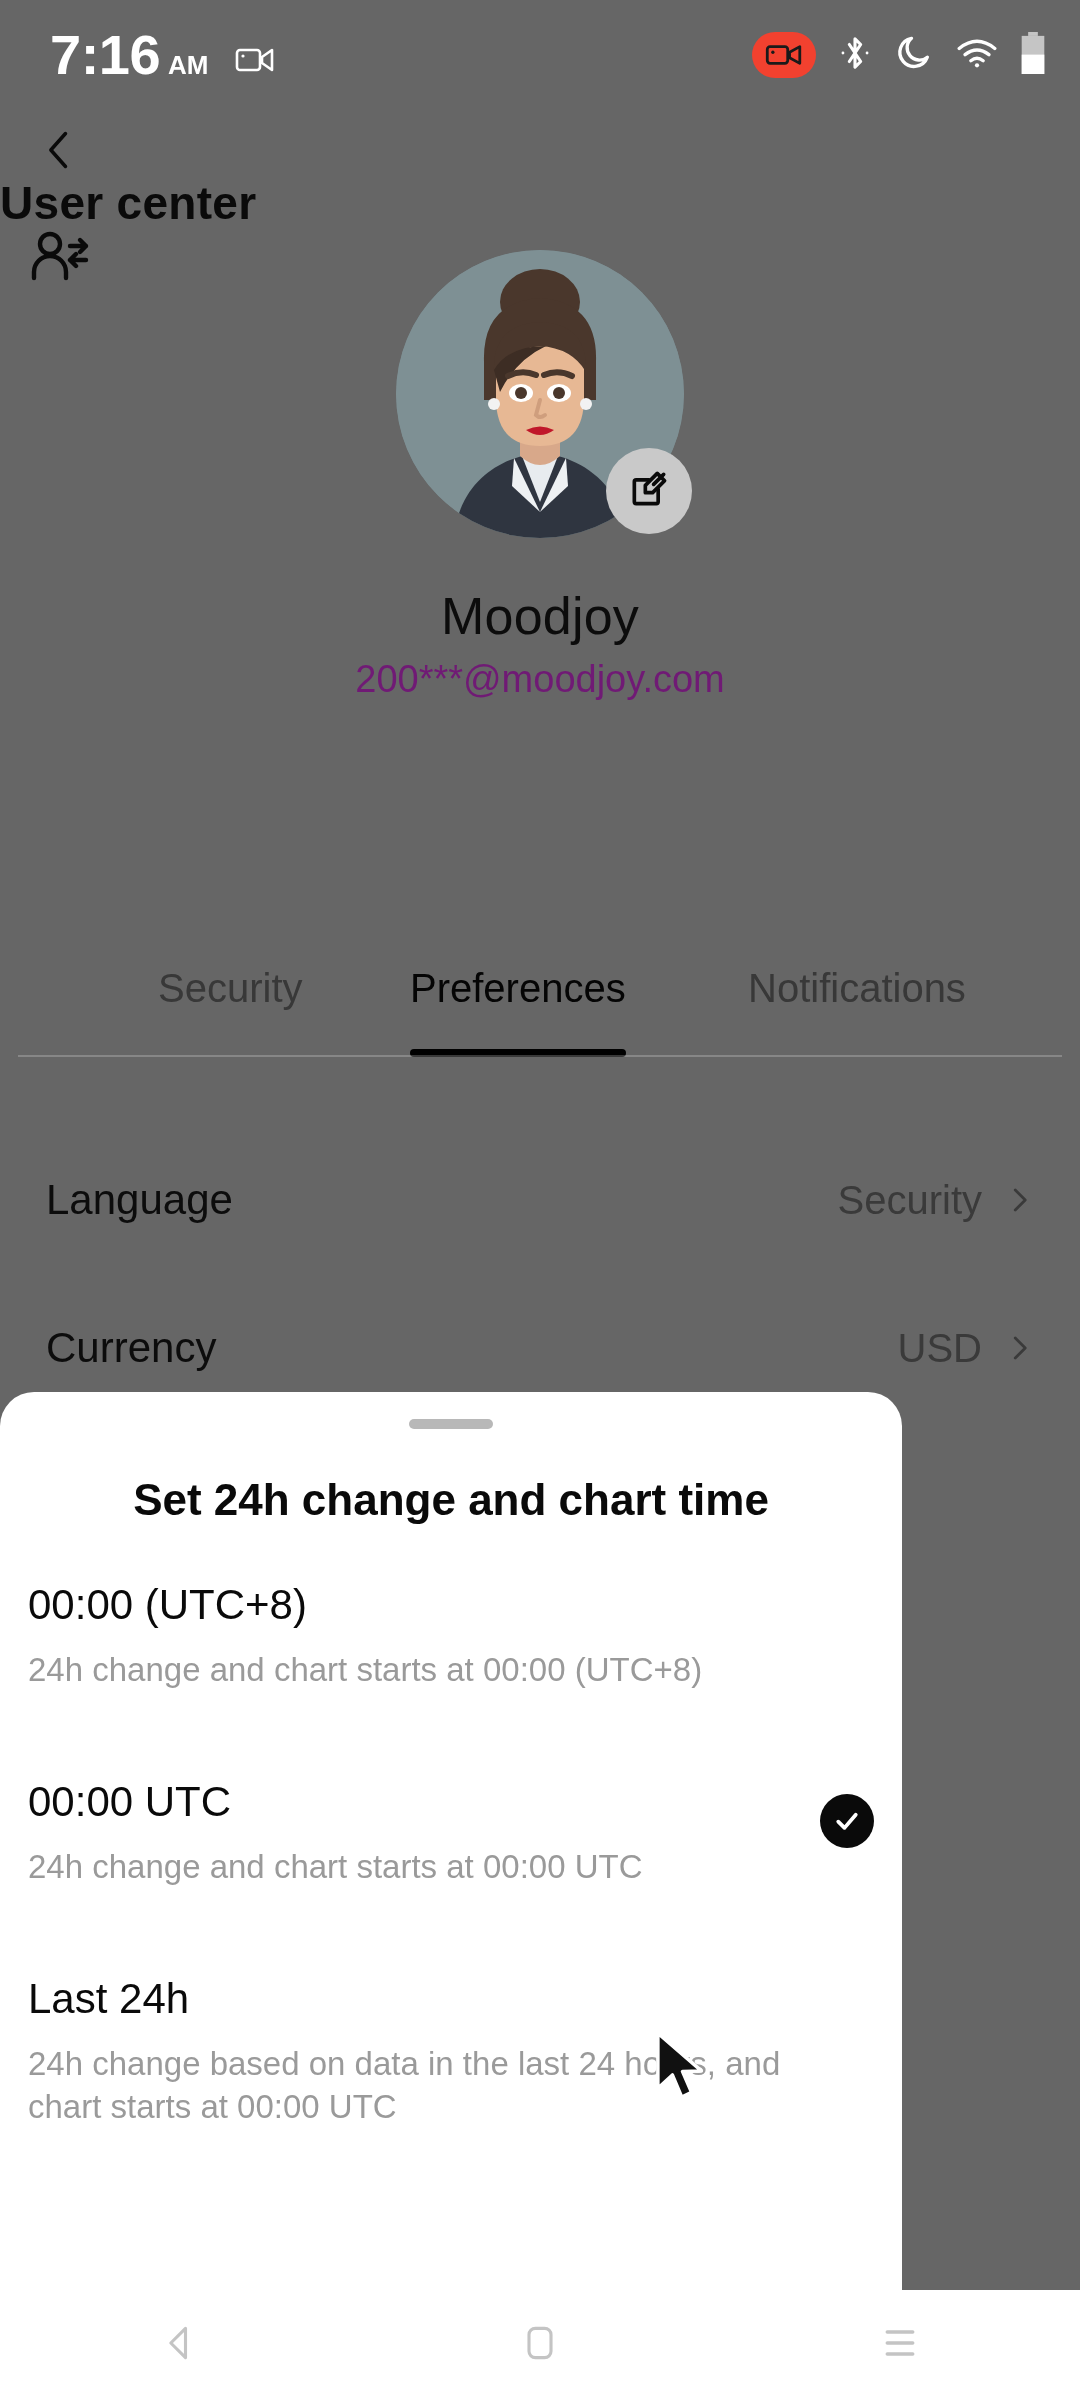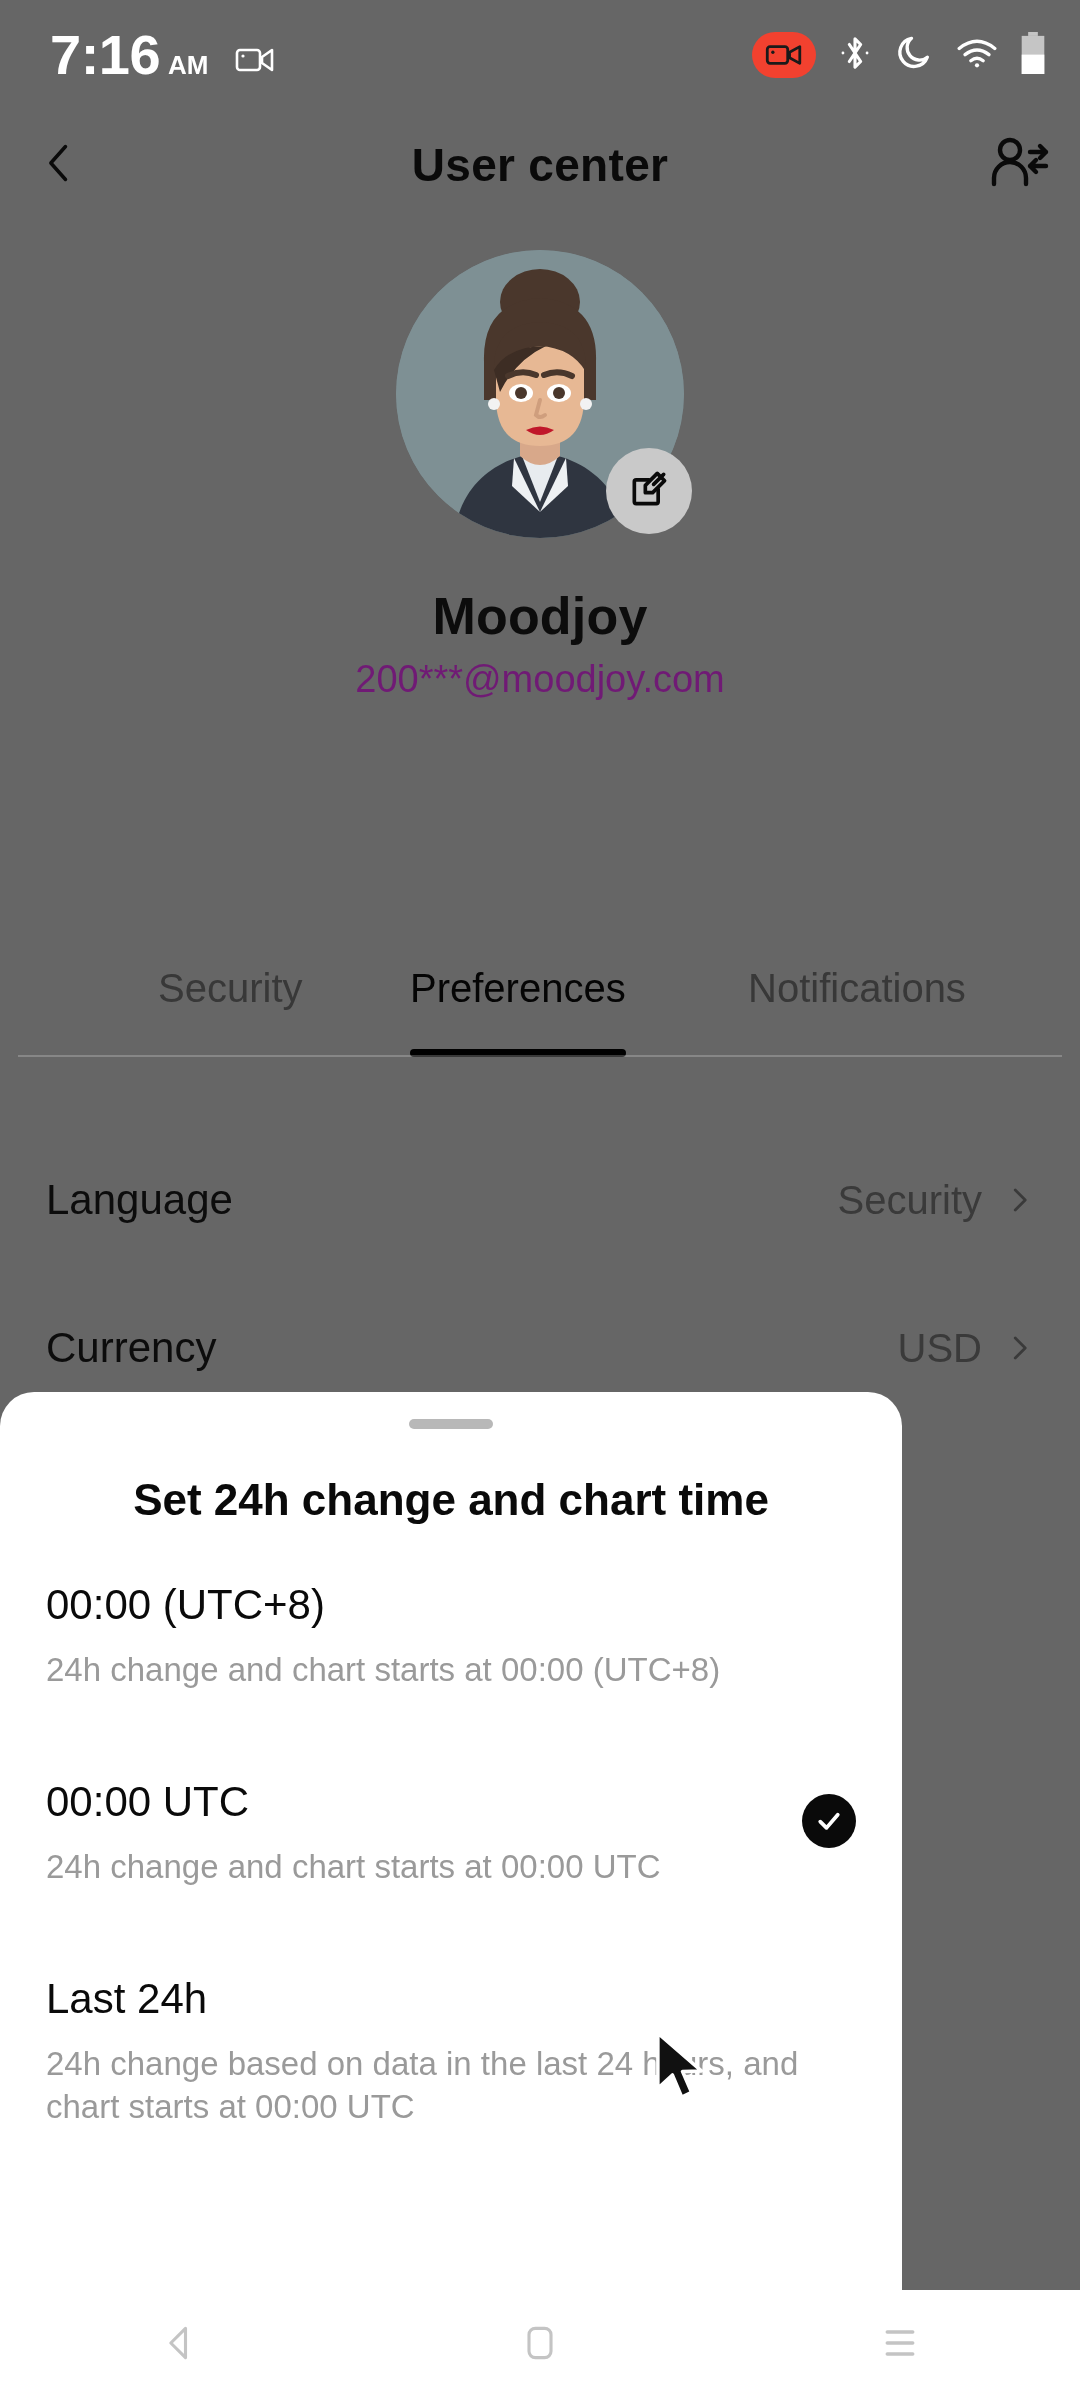--- a/index.html
+++ b/index.html
@@ -56,9 +56,9 @@
 
   
   #title-bar {
-    position: absolute; left: 0; top: 110px;
+    position: absolute; left: 0; top: 128px;
     width: 1080px; height: 110px;
-    display: flex; align-items: center; z-index: 50;
+    display: flex; align-items: flex-start; z-index: 50; flex-direction: column;
   }
   #back-btn {
     width: 120px; height: 110px;

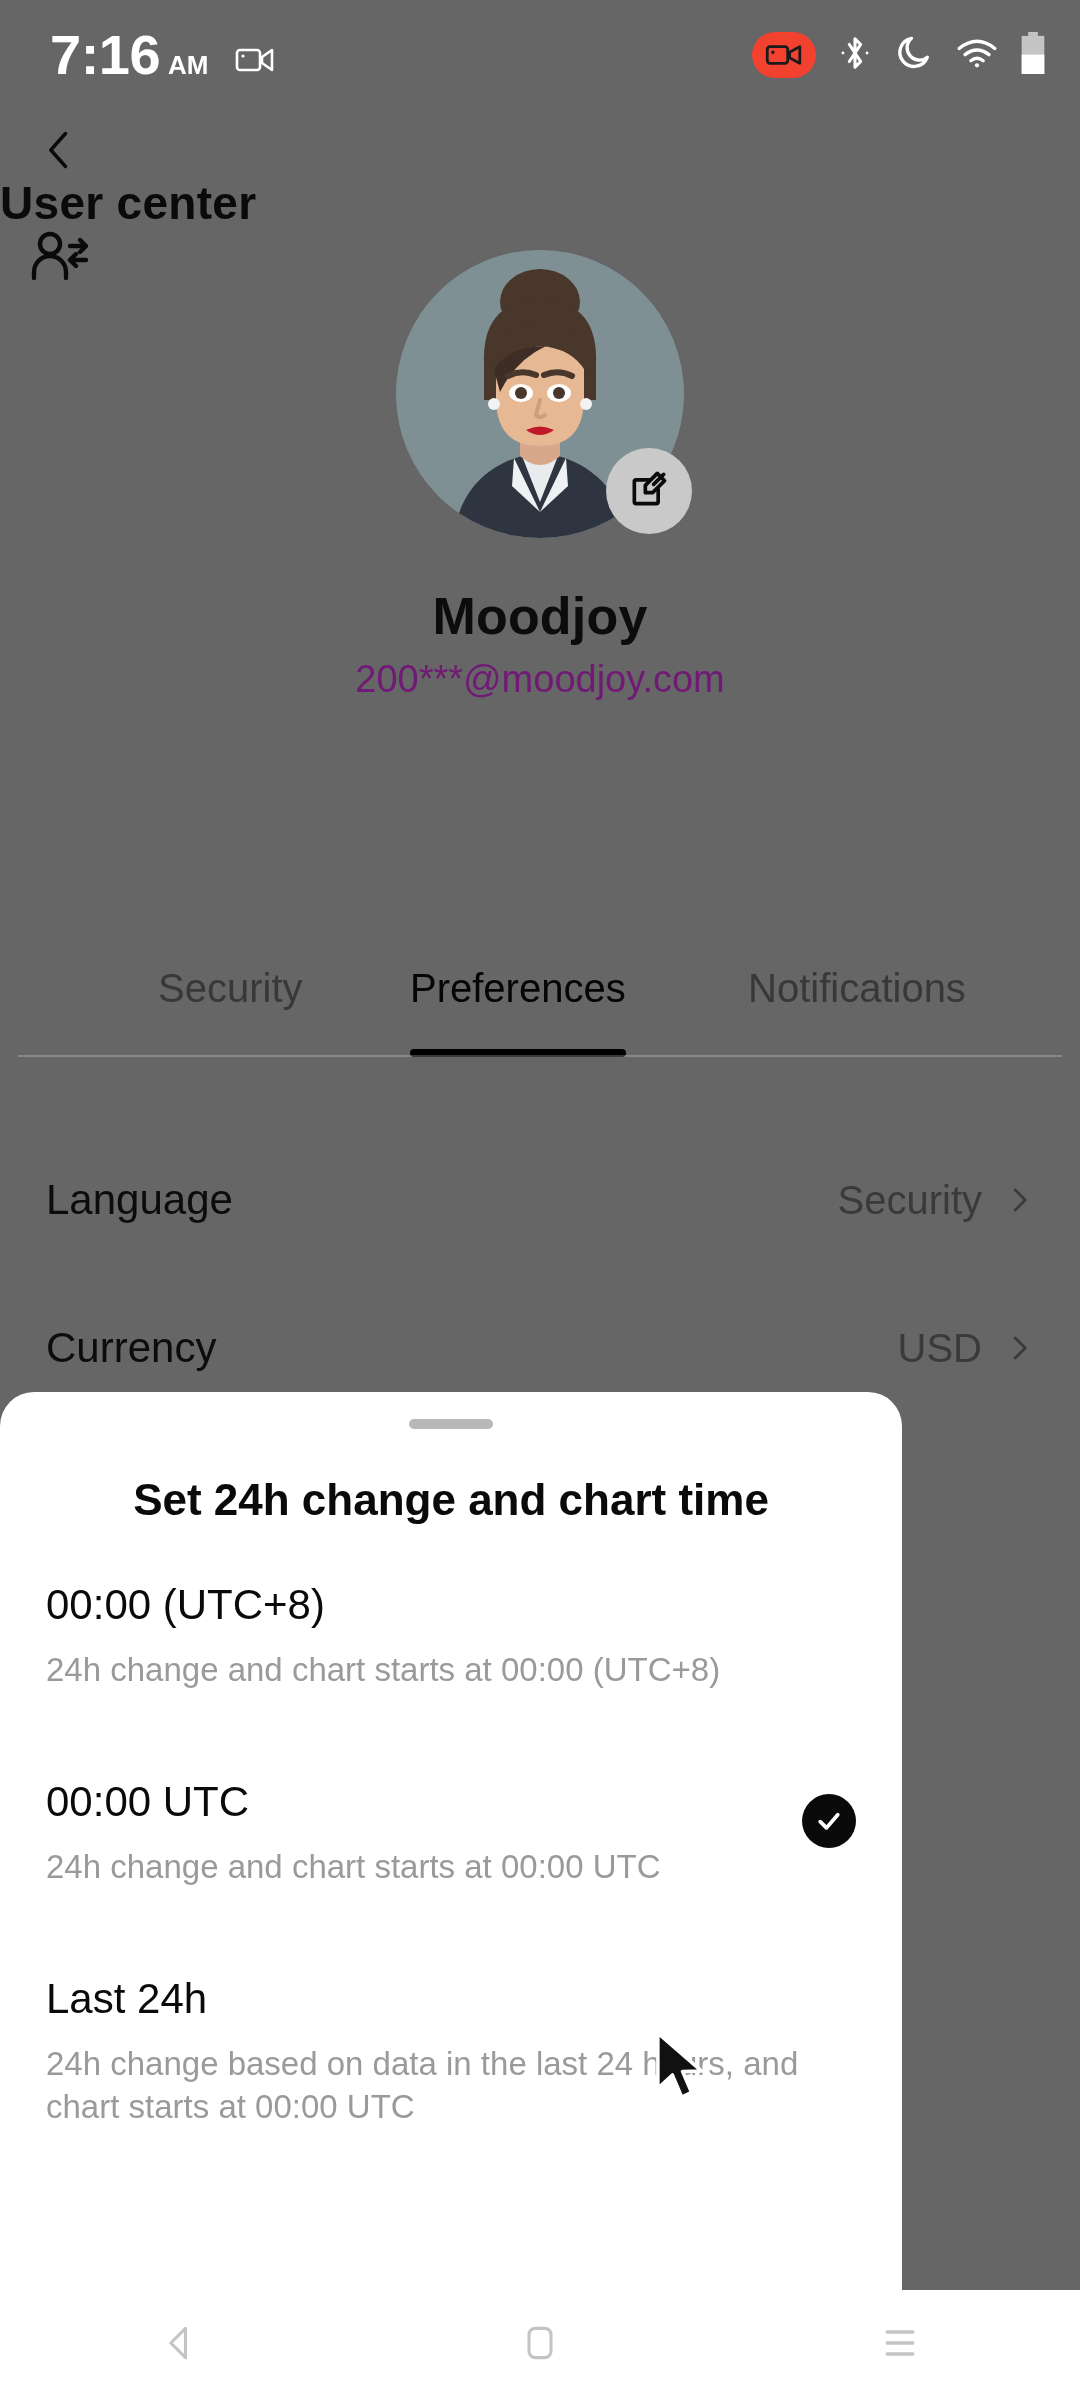--- a/index.html
+++ b/index.html
@@ -94,7 +94,7 @@
   }
   #user-name {
     margin-top: 48px;
-    font-size: 52px; font-weight: 700; color: #0c0c0c;
+    font-size: 52px; font-weight: 400; color: #0c0c0c;
     letter-spacing: 0.2px;
   }
   #user-email {

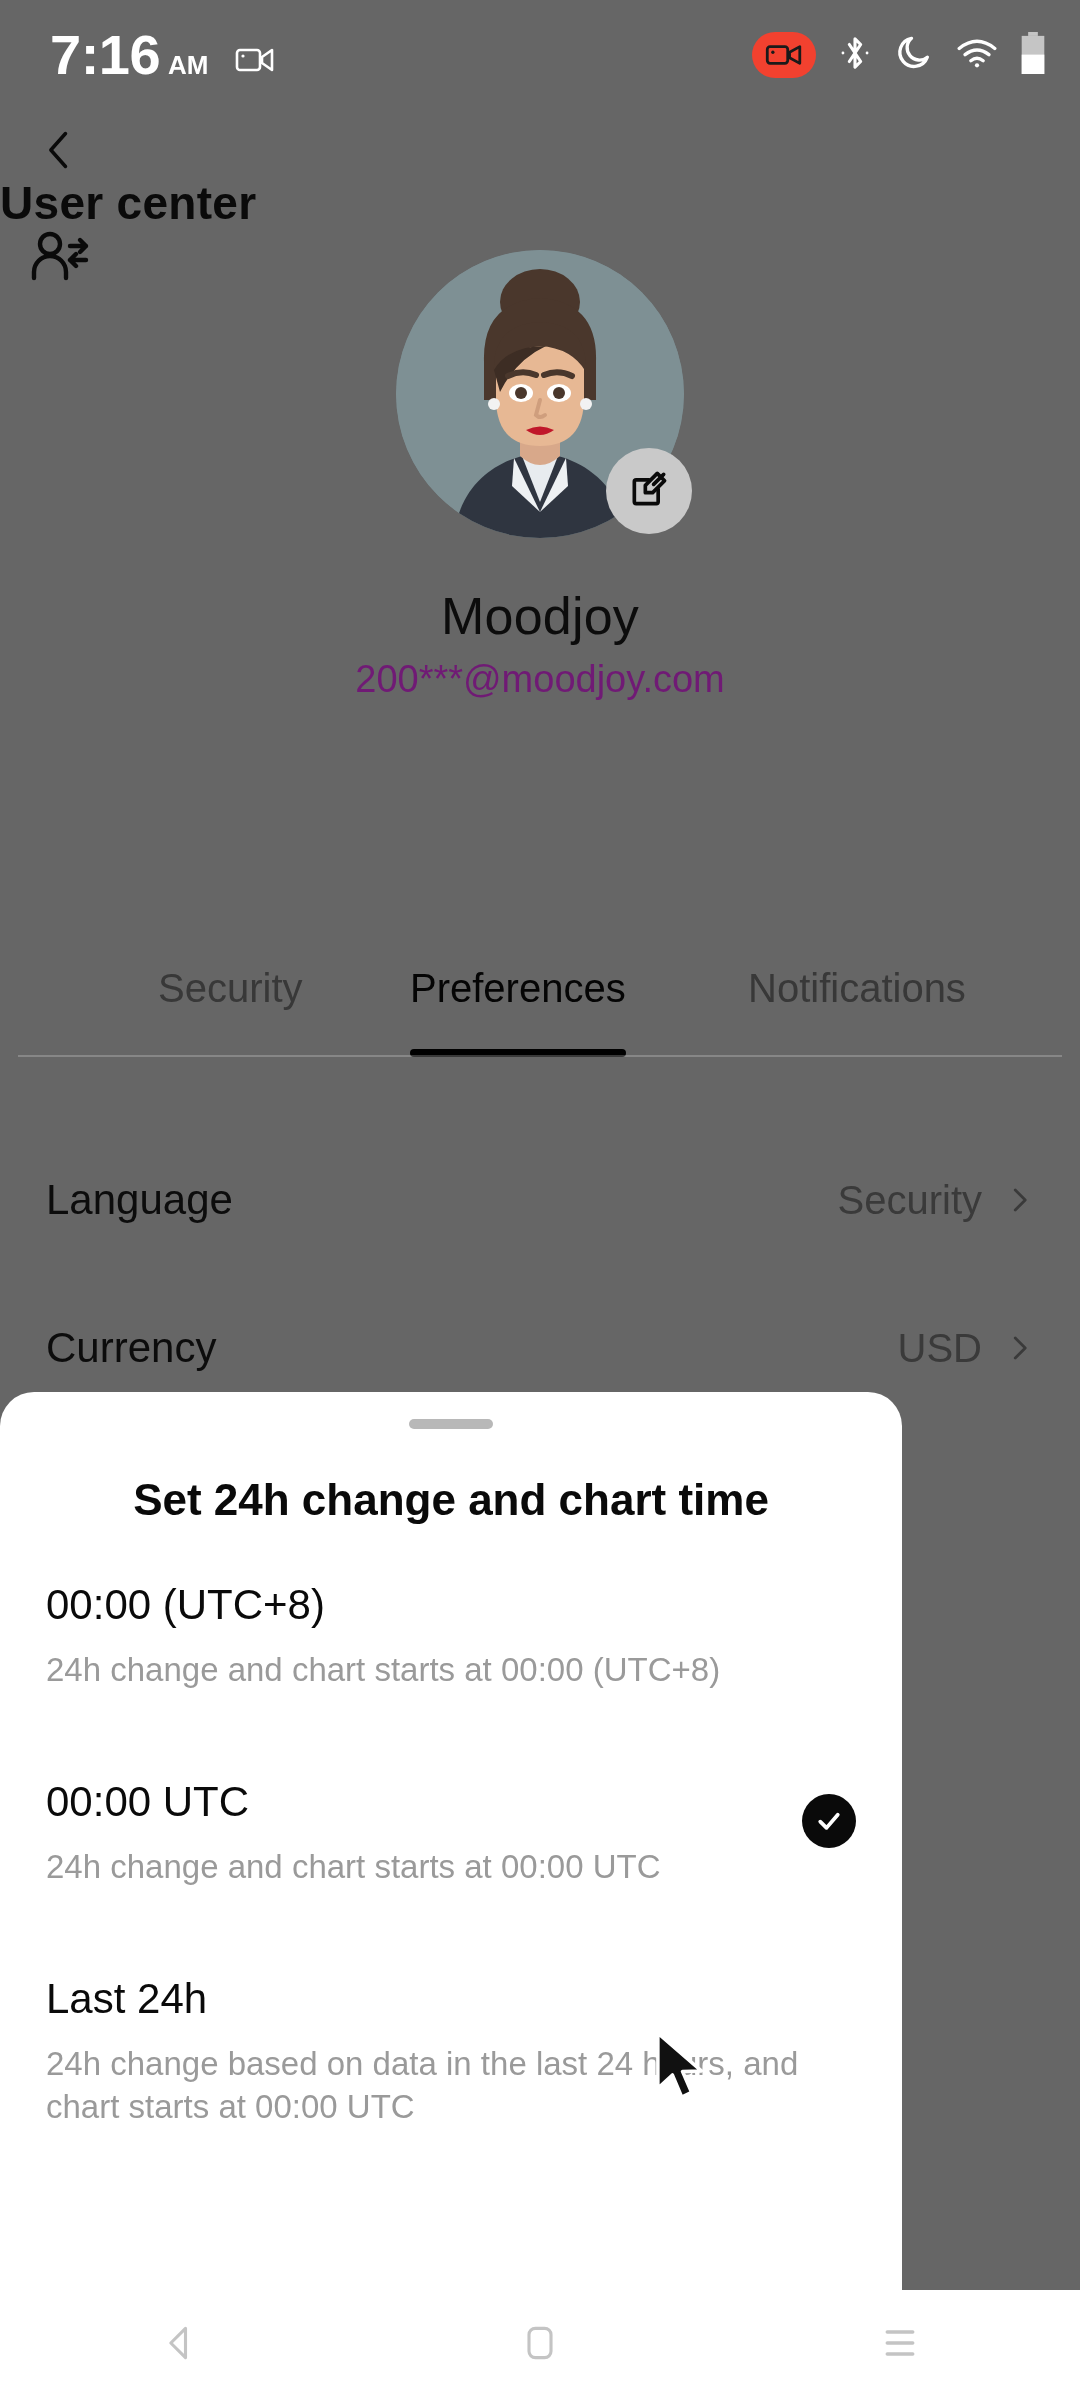--- a/index.html
+++ b/index.html
@@ -160,7 +160,7 @@
   #options { margin-top: 58px; }
   .option {
     position: relative;
-    padding: 0 46px;
+    padding: 0 28px;
     display: flex; align-items: flex-start;
   }
   .option-texts { flex: 1; }

